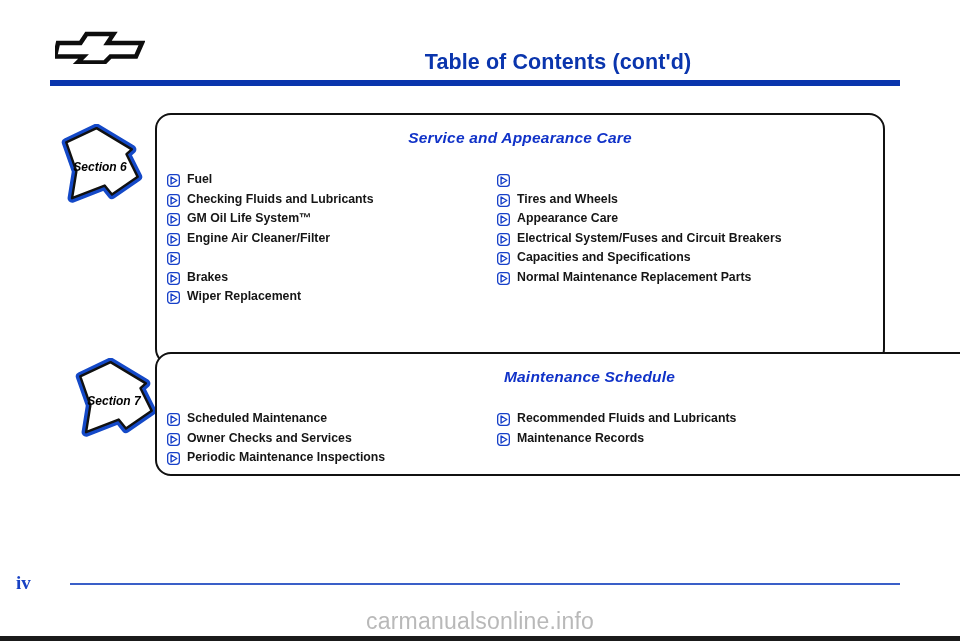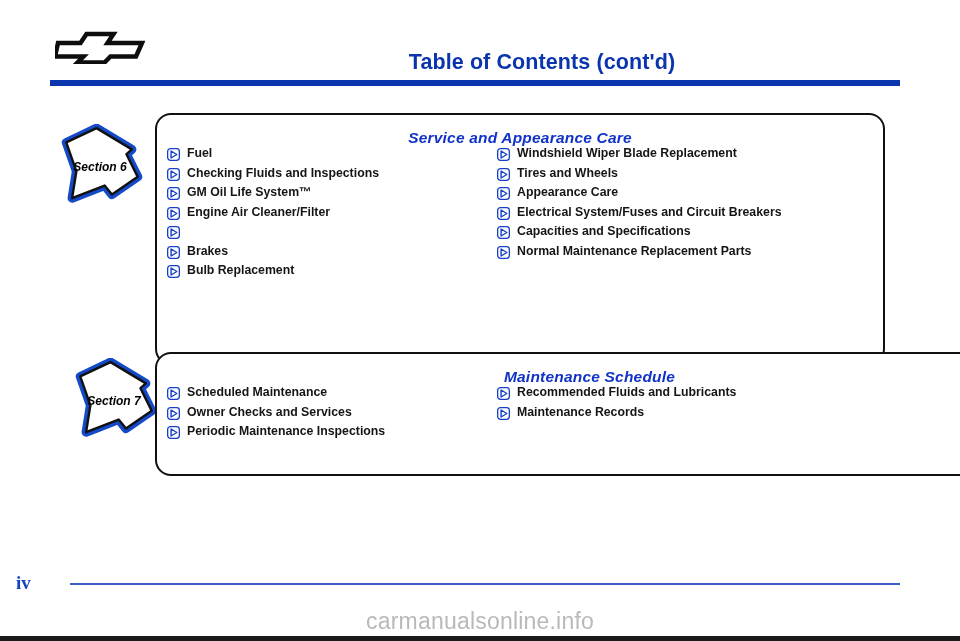--- a/index.html
+++ b/index.html
@@ -29,7 +29,7 @@
   }
   #page-title {
     position: absolute;
-    left: 192px;
+    left: 208px;
     top: 50px;
     width: 700px;
     text-align: center;

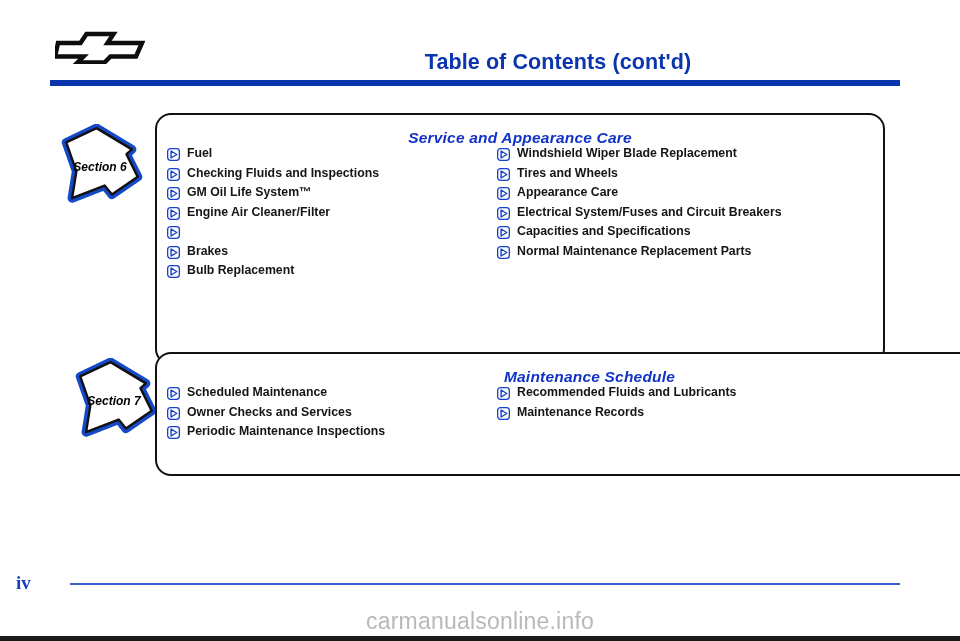--- a/index.html
+++ b/index.html
@@ -92,7 +92,7 @@
 
   .columns {
     display: flex;
-    margin-top: 0;
+    margin-top: 26px;
     padding: 0 16px 0 10px;
   }
   .col {

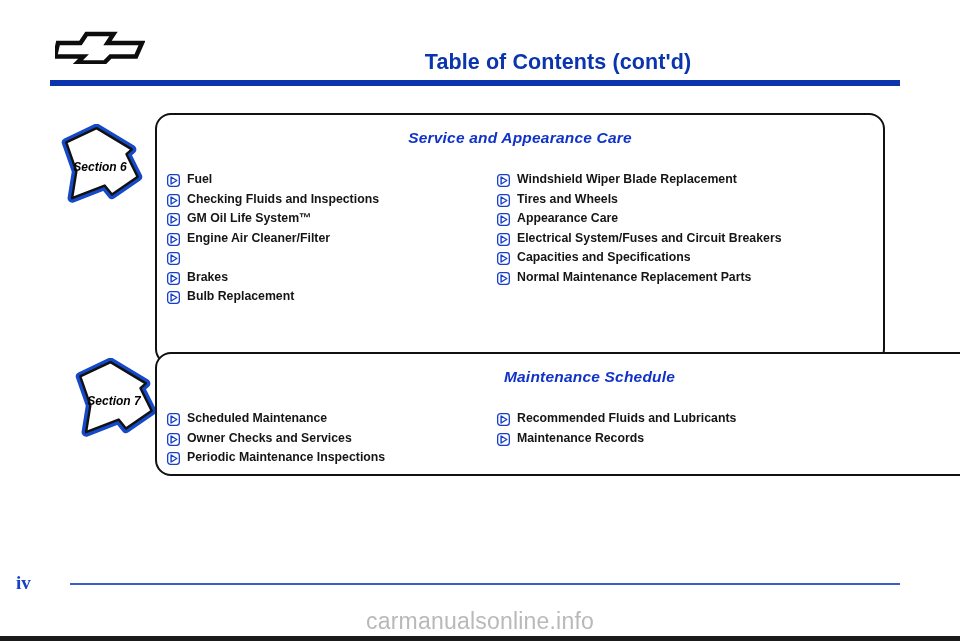--- a/index.html
+++ b/index.html
@@ -253,7 +253,6 @@
             <rect x="0.7" y="0.7" width="12.6" height="12.6" rx="3" fill="#ffffff" stroke="#1740C8" stroke-width="1.4"></rect>
             <path d="M4.4 3.2 L10.6 7 L4.4 10.8 Z" fill="#ffffff" stroke="#1740C8" stroke-width="1.5" stroke-linejoin="round"></path>
           </svg>
-          <span class="toc-label">Windshield Wiper Blade Replacement</span>
         </div>
 
         <div class="toc-item">

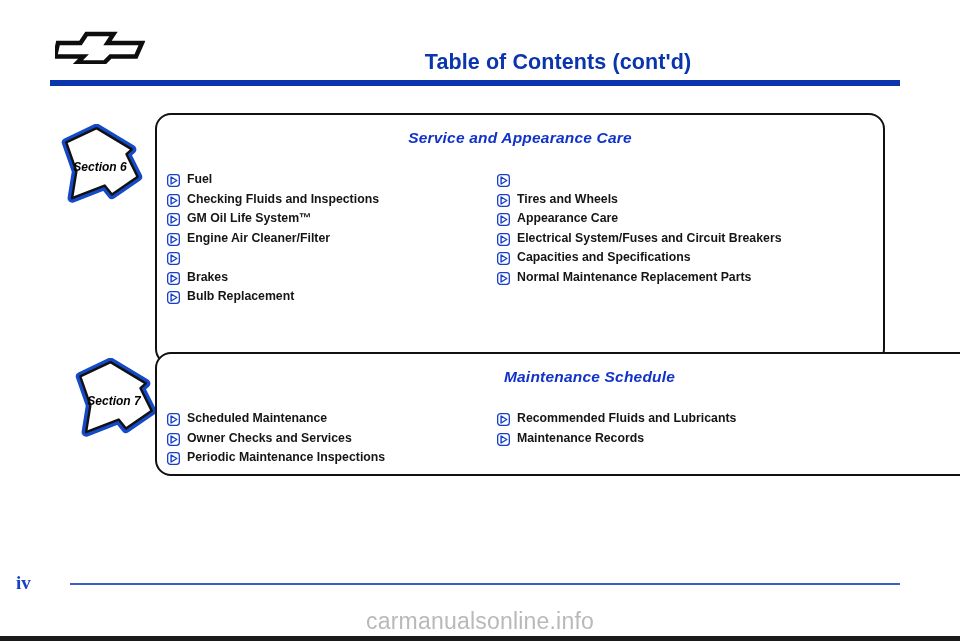--- a/index.html
+++ b/index.html
@@ -202,7 +202,7 @@
             <rect x="0.7" y="0.7" width="12.6" height="12.6" rx="3" fill="#ffffff" stroke="#1740C8" stroke-width="1.4"></rect>
             <path d="M4.4 3.2 L10.6 7 L4.4 10.8 Z" fill="#ffffff" stroke="#1740C8" stroke-width="1.5" stroke-linejoin="round"></path>
           </svg>
-          <span class="toc-label">Checking Fluids and Inspections</span>
+          <span class="toc-label">Checking Fluids and Lubricants</span>
         </div>
 
         <div class="toc-item">

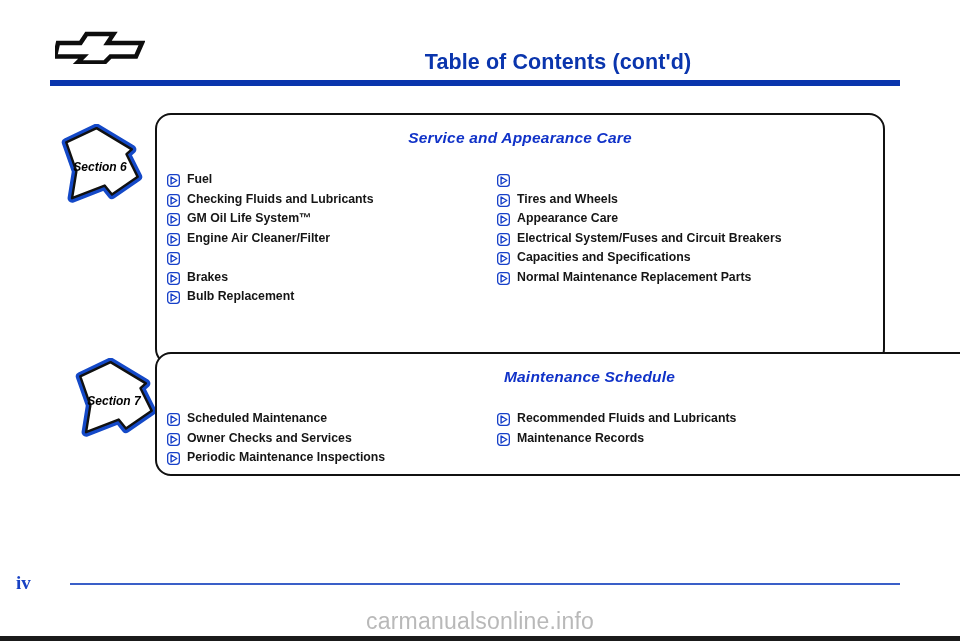--- a/index.html
+++ b/index.html
@@ -241,7 +241,7 @@
             <rect x="0.7" y="0.7" width="12.6" height="12.6" rx="3" fill="#ffffff" stroke="#1740C8" stroke-width="1.4"></rect>
             <path d="M4.4 3.2 L10.6 7 L4.4 10.8 Z" fill="#ffffff" stroke="#1740C8" stroke-width="1.5" stroke-linejoin="round"></path>
           </svg>
-          <span class="toc-label">Bulb Replacement</span>
+          <span class="toc-label">Wiper Replacement</span>
         </div>
 
       </div>

